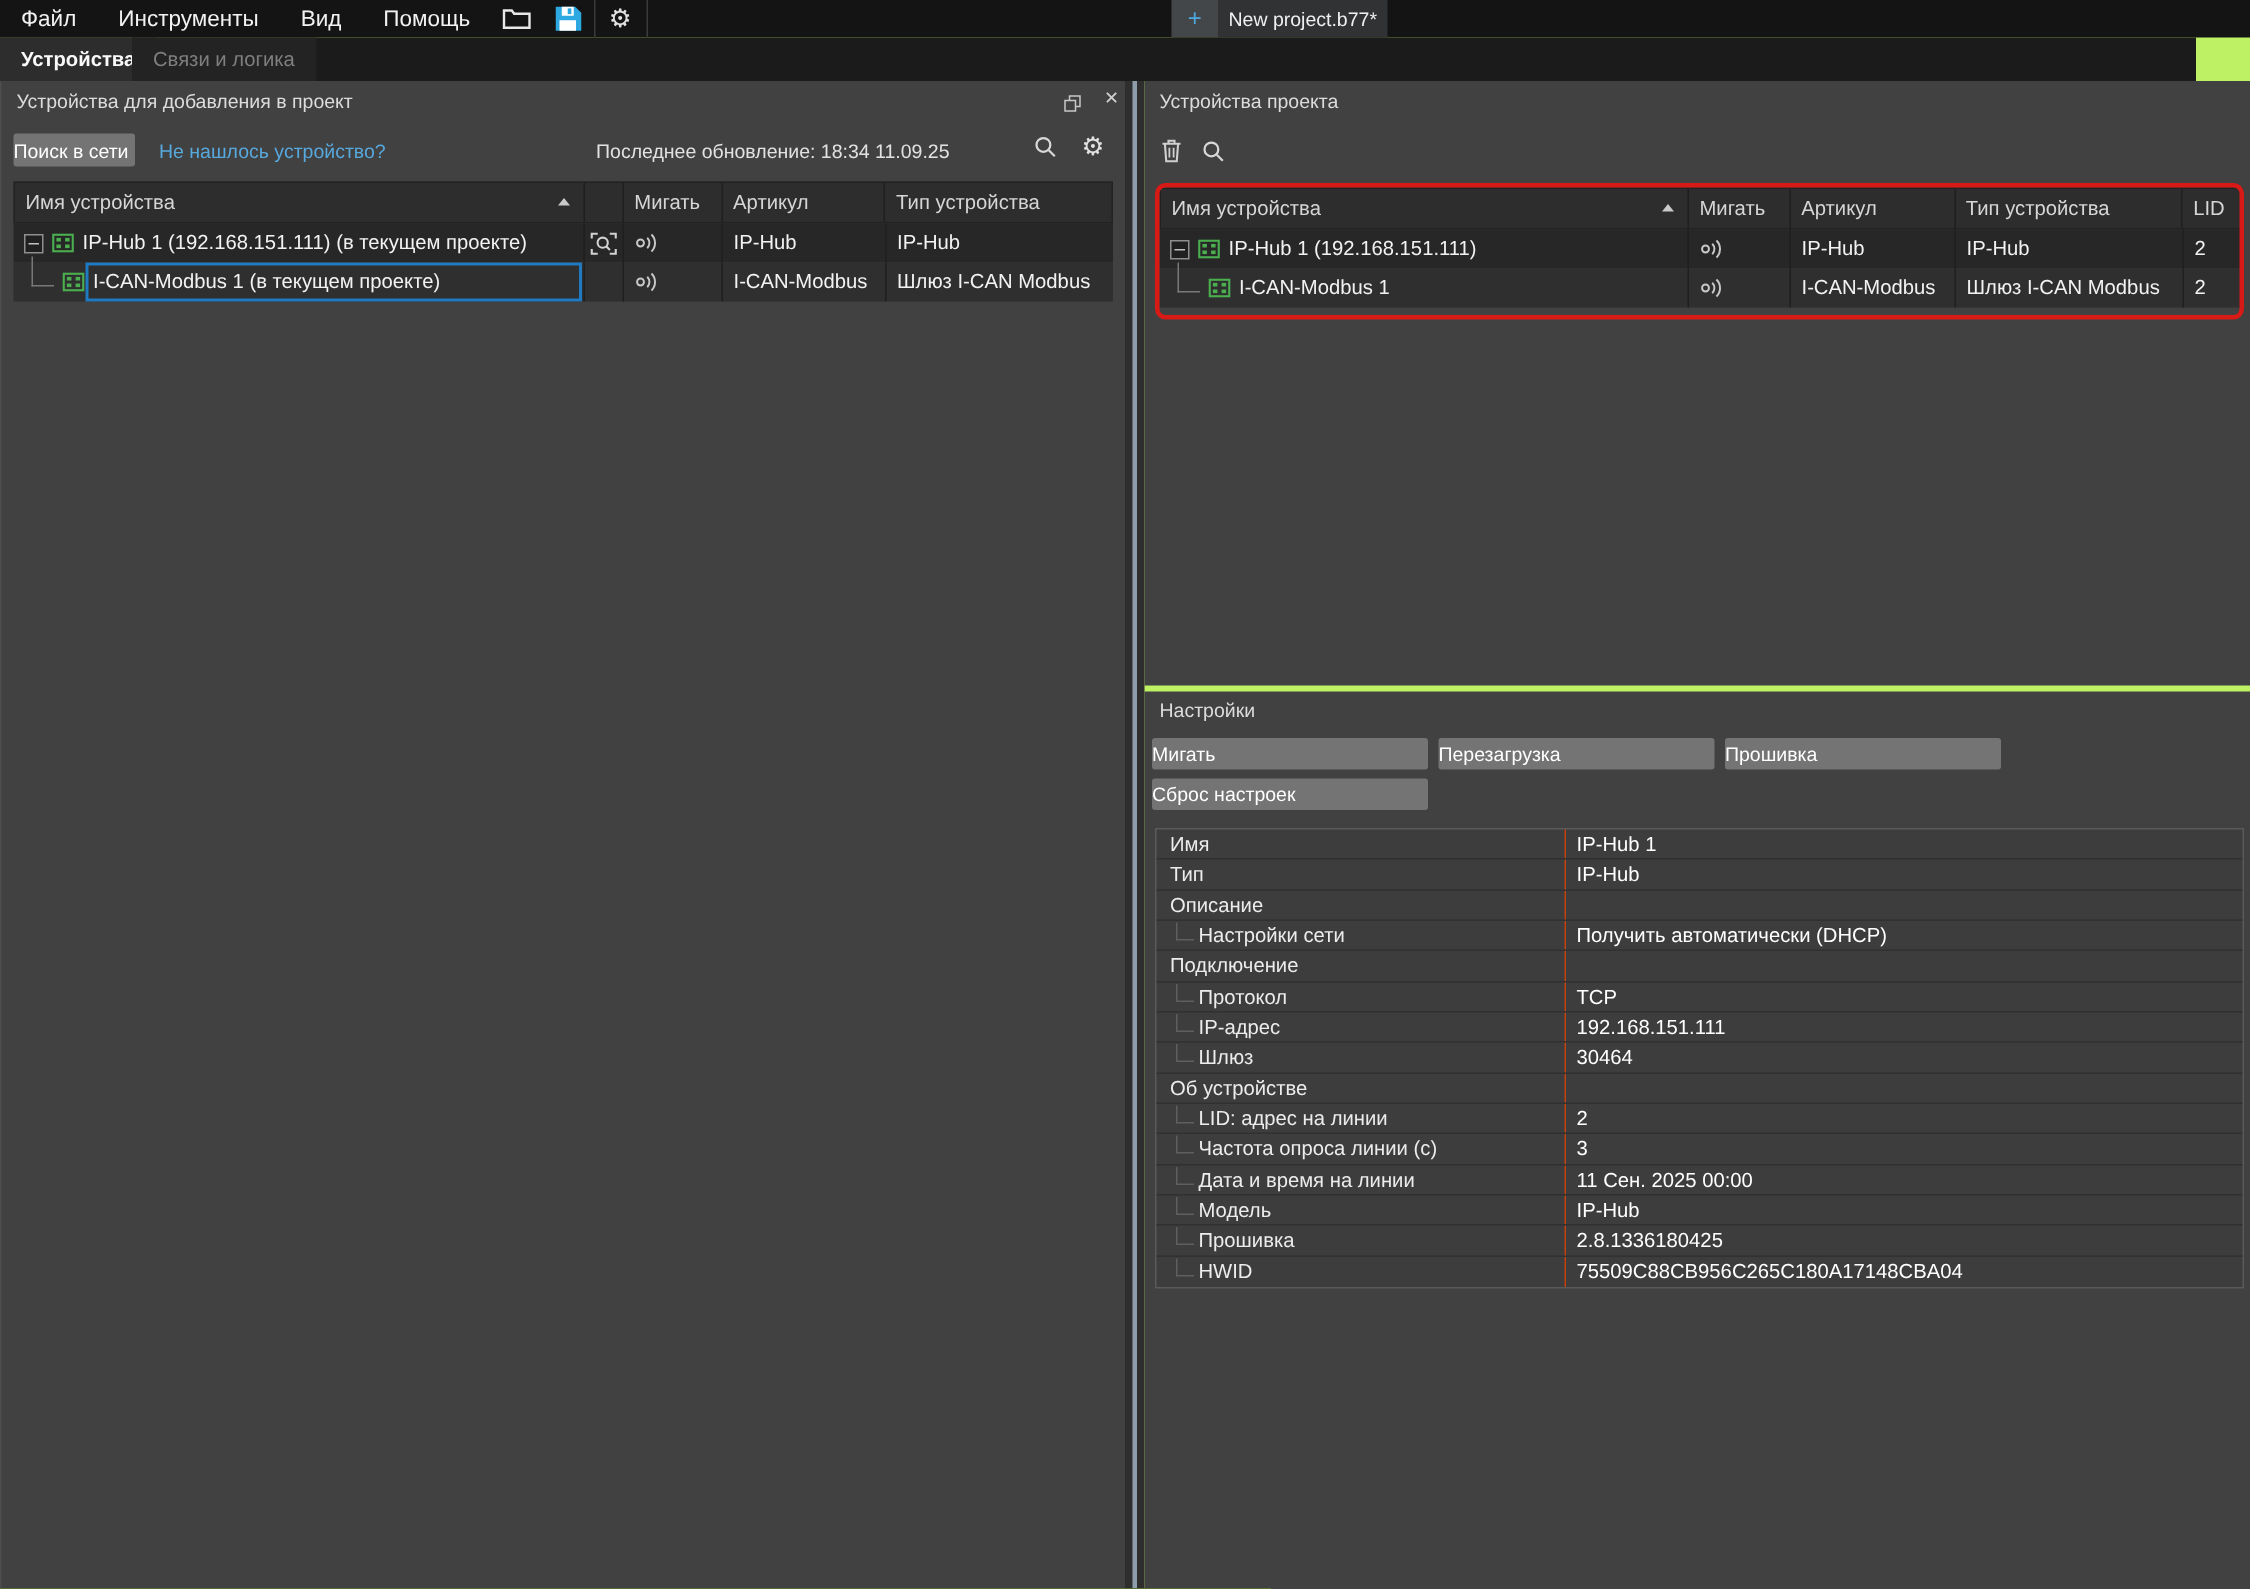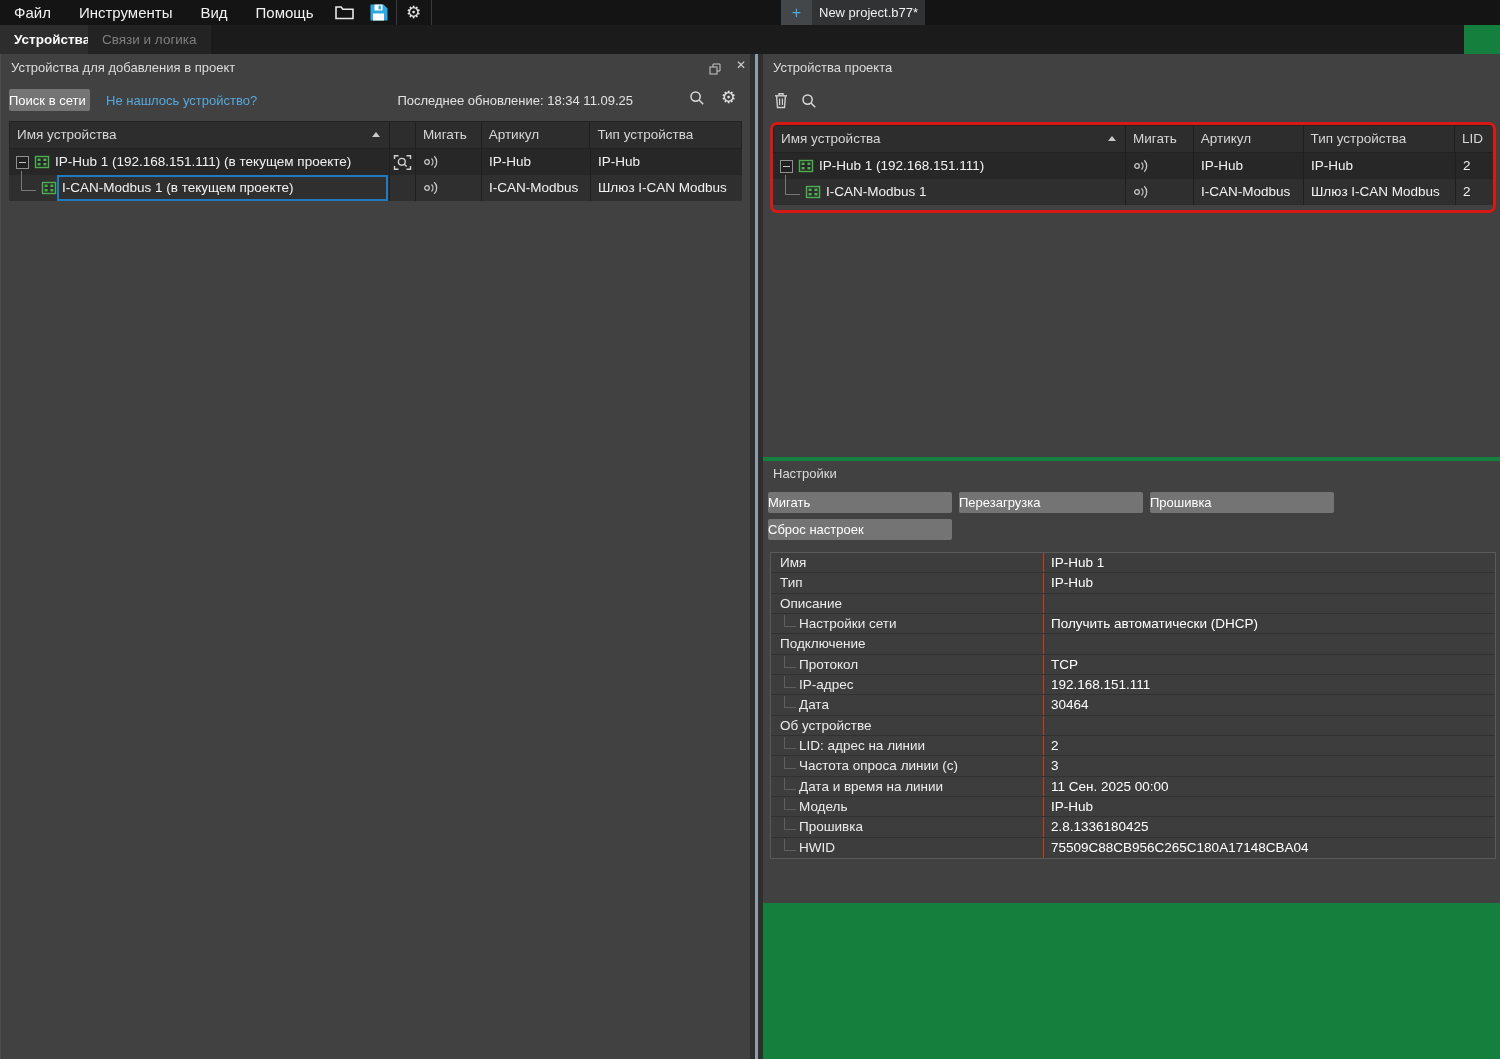--- a/index.html
+++ b/index.html
@@ -3,7 +3,7 @@
 <meta charset="utf-8">
 <style>
   html,body{margin:0;padding:0;background:#111;}
-  #app{position:relative;width:1500px;height:1059px;background:#15803d;
+  #app{position:relative;width:1500px;height:1059px;background:#bef264;
        font-family:"Liberation Sans",sans-serif;color:#e8e8e8;overflow:hidden;}
   .abs{position:absolute;}
 

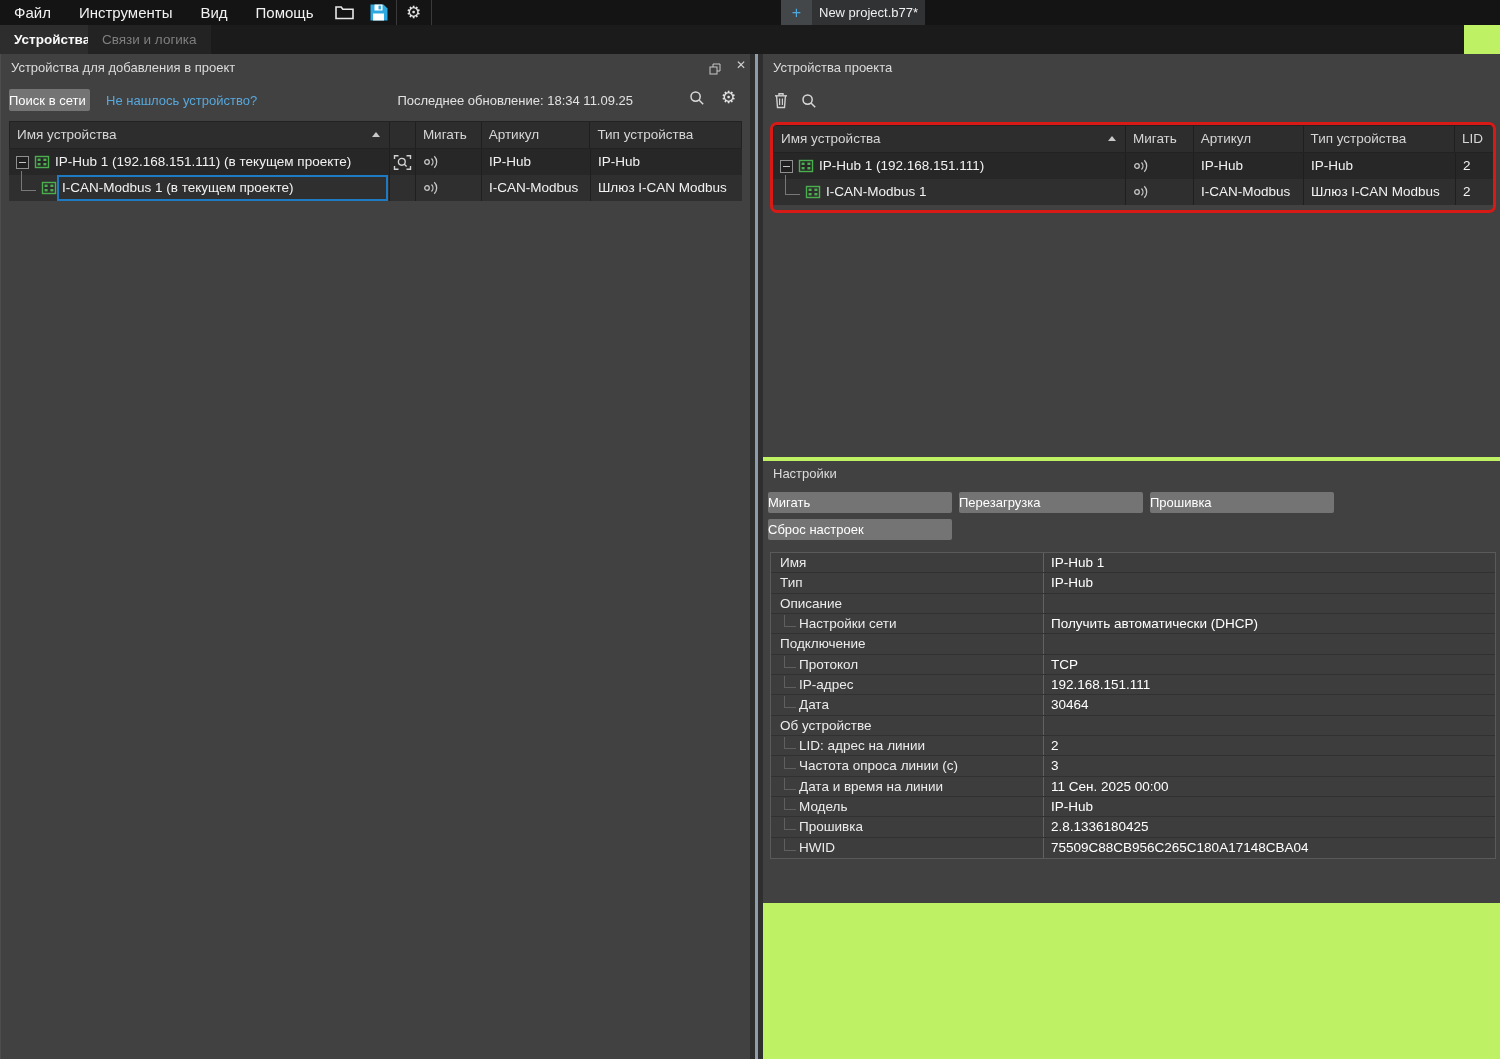--- a/index.html
+++ b/index.html
@@ -28,7 +28,7 @@
   #splitter{left:750px;top:54px;width:13px;height:1005px;background:#2e2e2e;}
   #splitter-line{left:755px;top:54px;width:3px;height:1005px;background:#8f9dab;}
   #project-panel{left:763px;top:54px;width:737px;height:403px;}
-  #settings-panel{left:763px;top:461px;width:737px;height:442px;}
+  #settings-panel{left:763px;top:461px;width:737px;height:598px;}
   .panel-title{font-size:13px;color:#dcdcdc;}
 
   

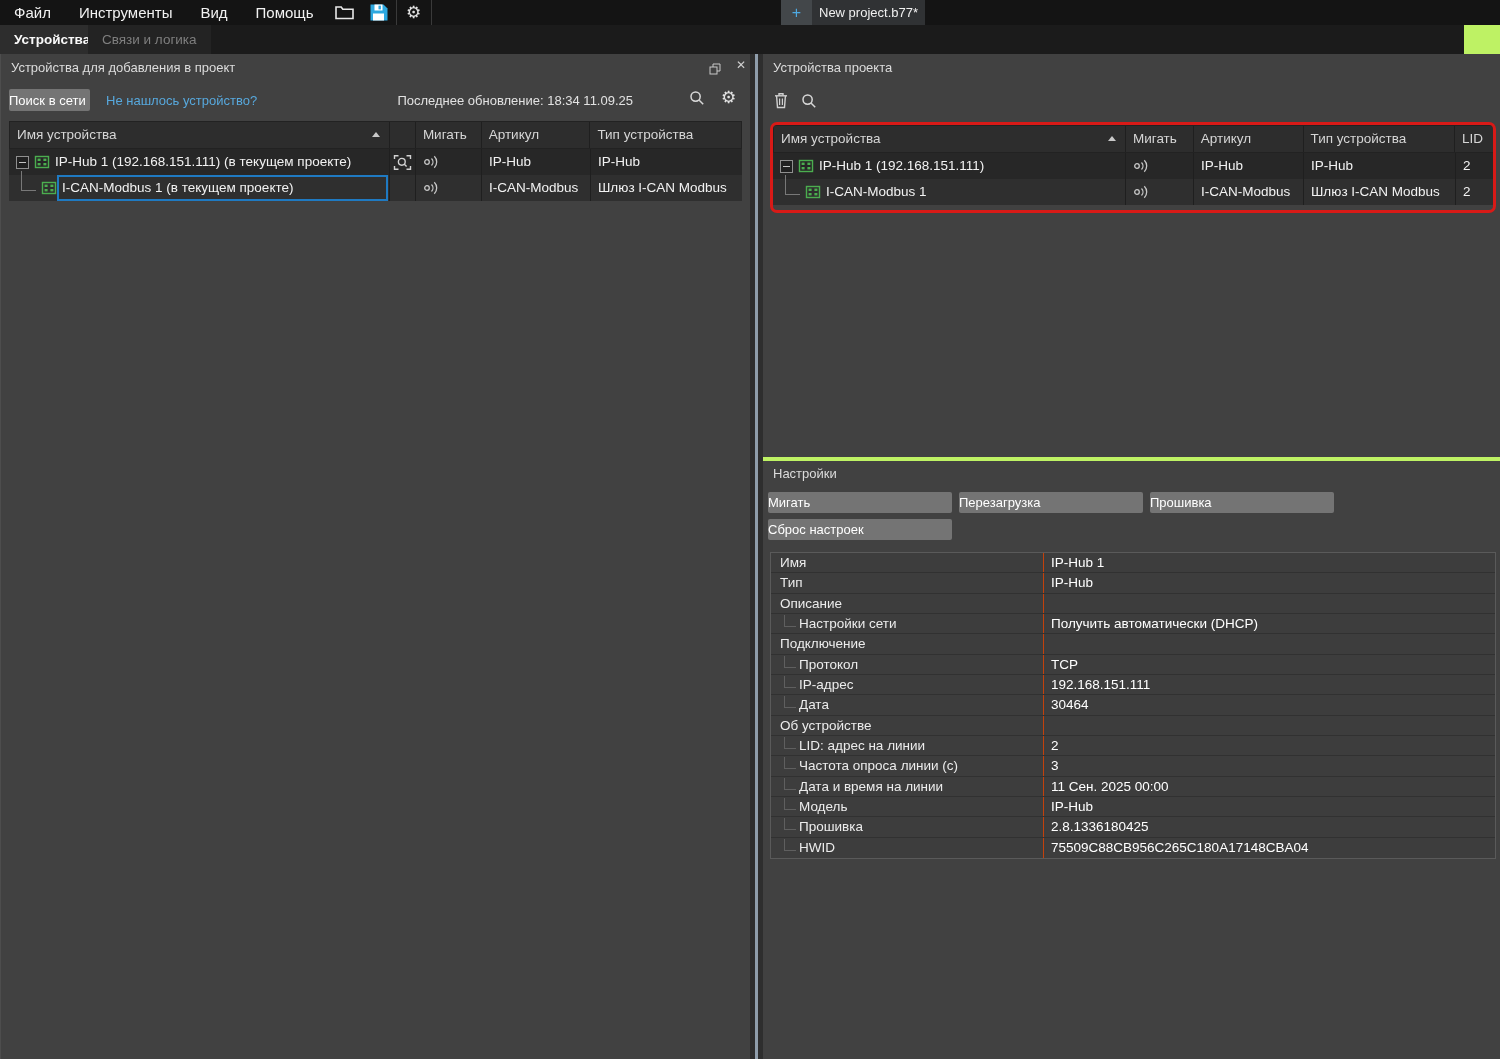--- a/index.html
+++ b/index.html
@@ -358,7 +358,7 @@
           <span class="pvalue">192.168.151.111</span>
         </div>
       <div class="prop-row child">
-          <span class="plabel">Дата</span>
+          <span class="plabel">Шлюз</span>
           <span class="pvalue">30464</span>
         </div>
       <div class="prop-row group">

